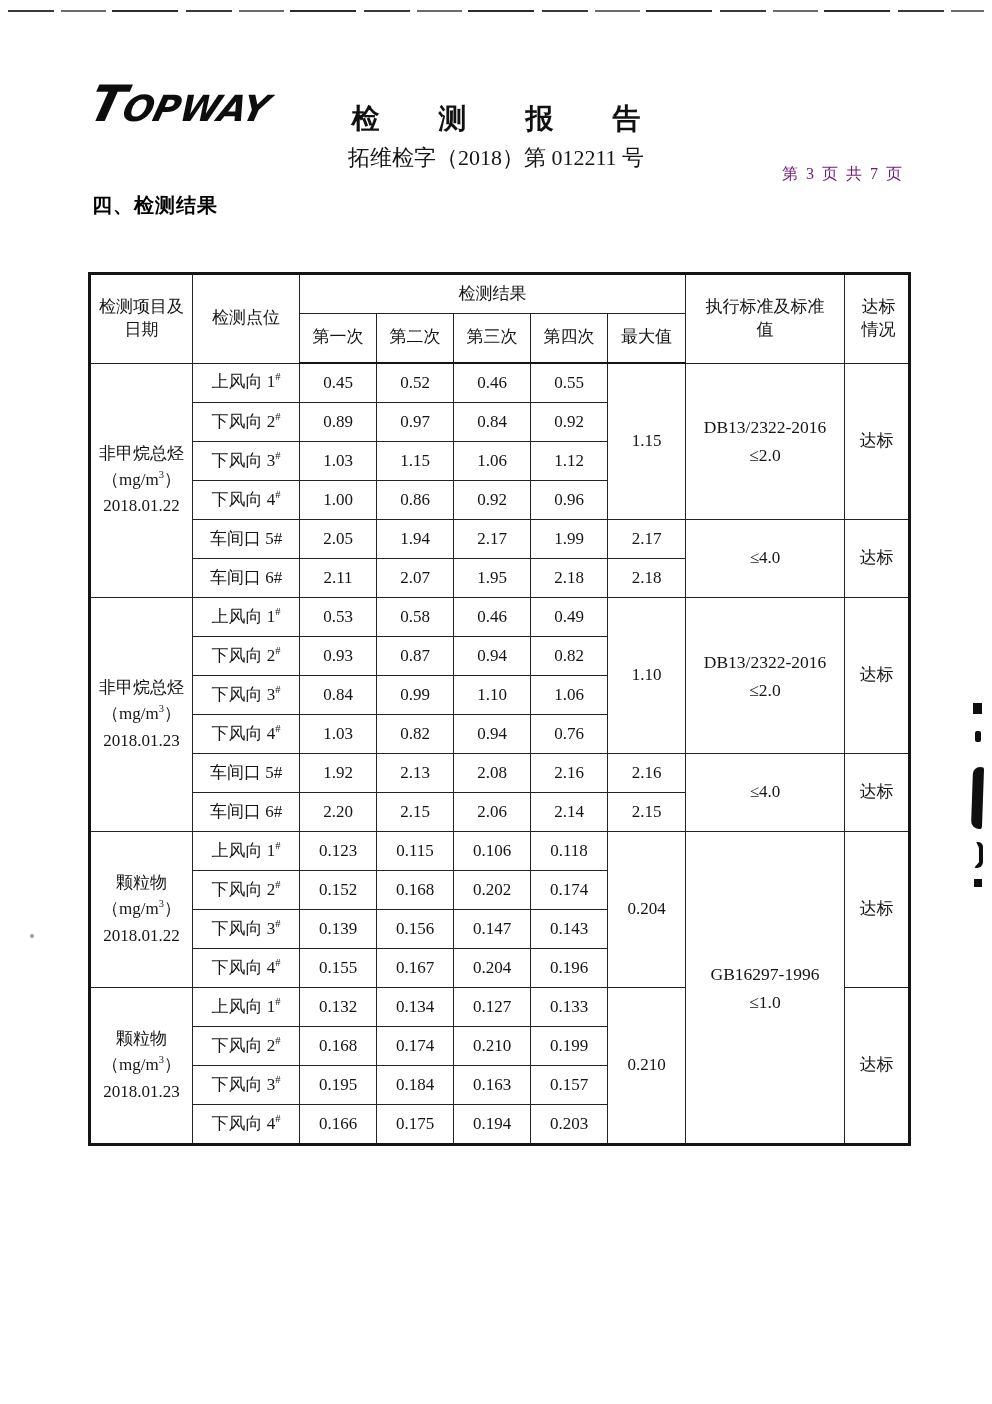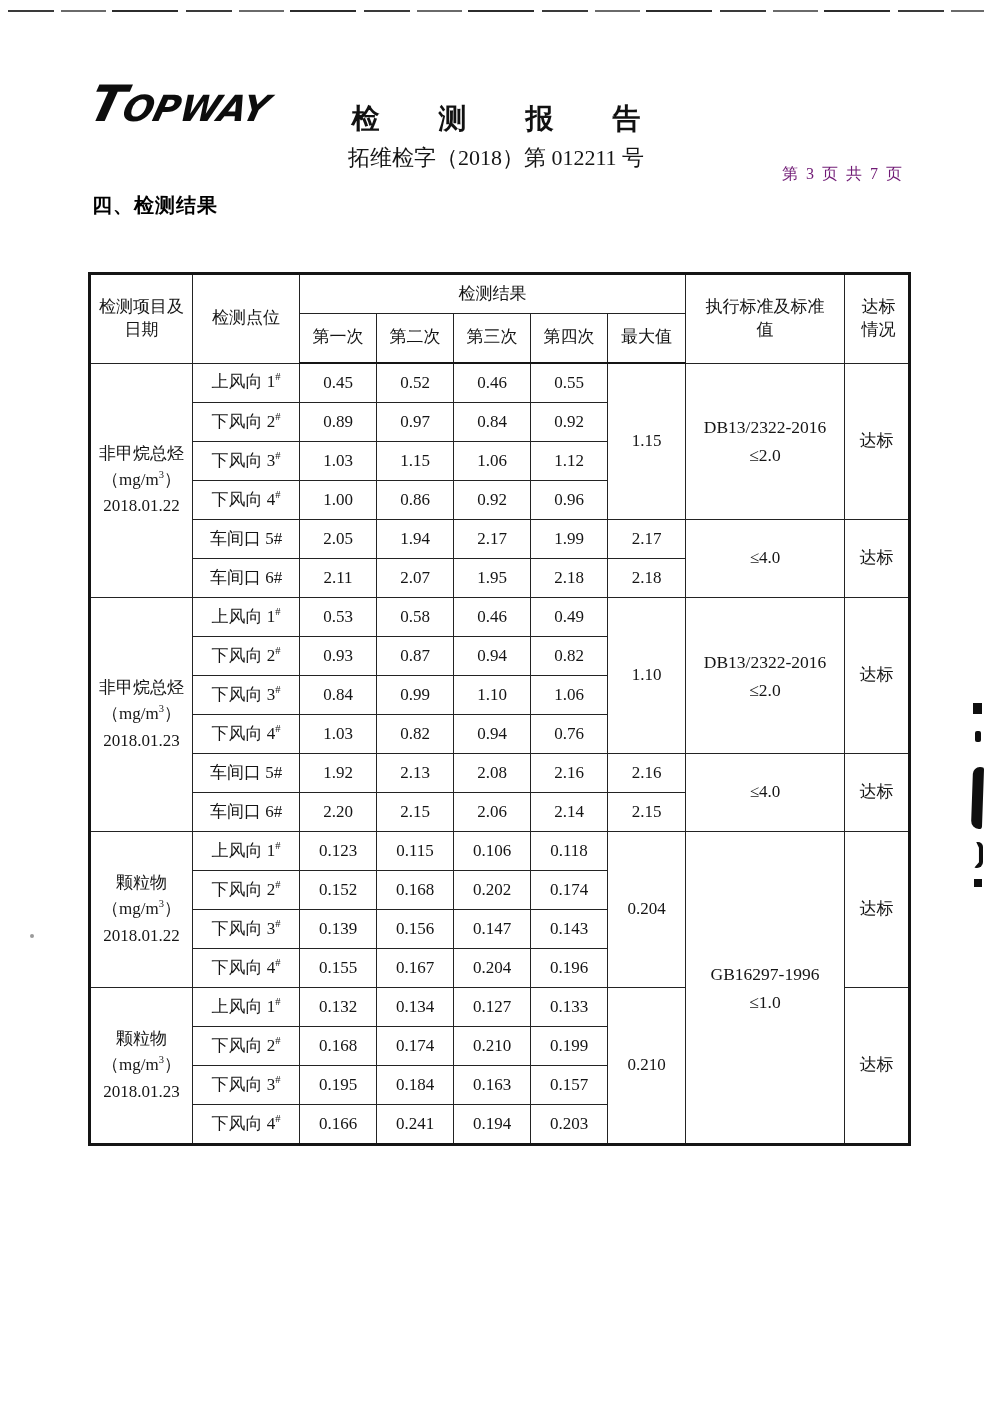--- a/index.html
+++ b/index.html
@@ -290,7 +290,7 @@
       <tr>
         <td><span>下风向 4</span><sup>#</sup></td>
         <td class="num">0.166</td>
-        <td class="num">0.241</td>
+        <td class="num">0.175</td>
         <td class="num">0.194</td>
         <td class="num">0.203</td>
       </tr>

